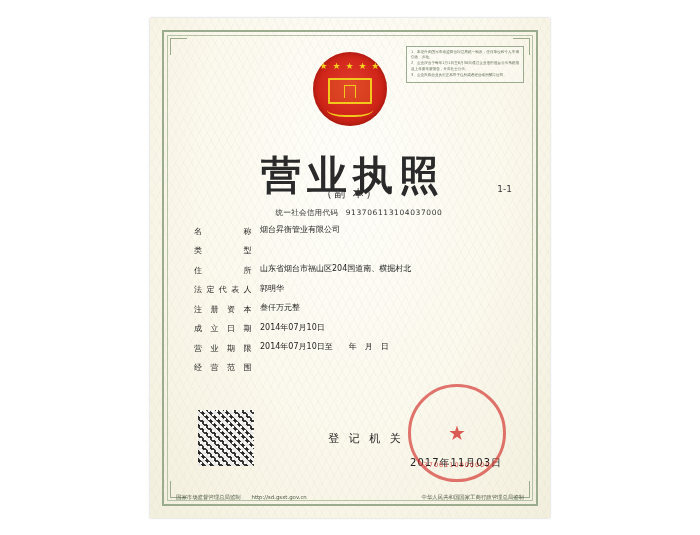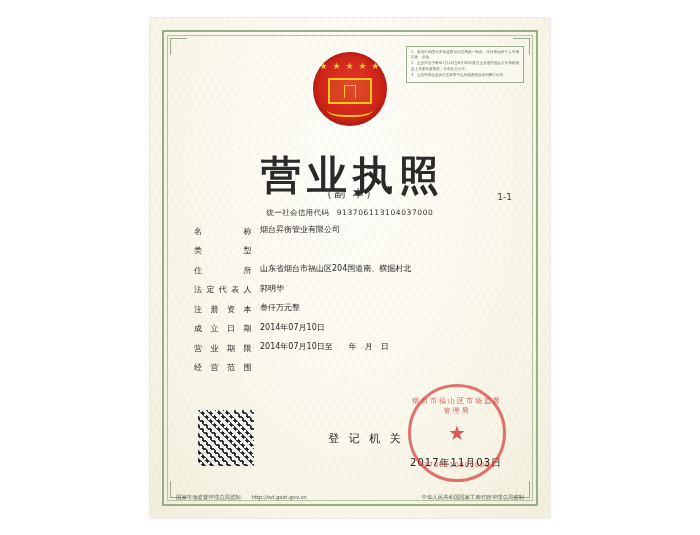--- a/index.html
+++ b/index.html
@@ -170,7 +170,7 @@
   .copy-no {
     position: absolute;
     right: 38px;
-    top: 174px;
+    top: 166px;
     font-size: 9px;
     color: #3a3a3a;
   }

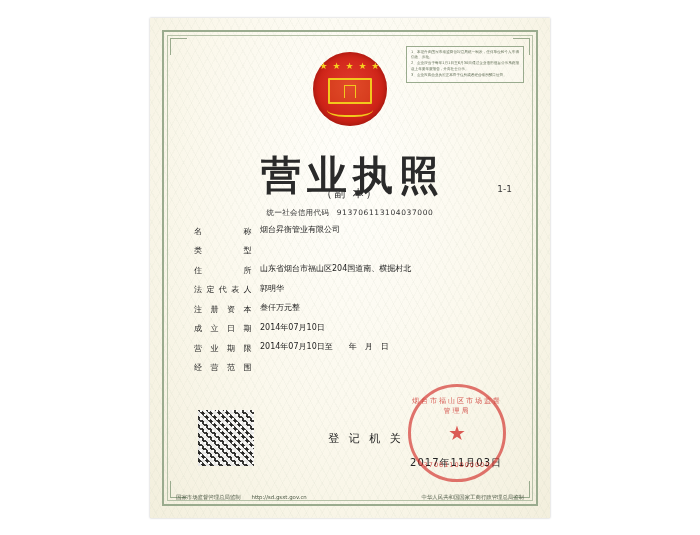--- a/index.html
+++ b/index.html
@@ -177,7 +177,7 @@
   
   .code-line {
     position: absolute;
-    left: 0;
+    left: 9px;
     top: 190px;
     width: 100%;
     text-align: center;

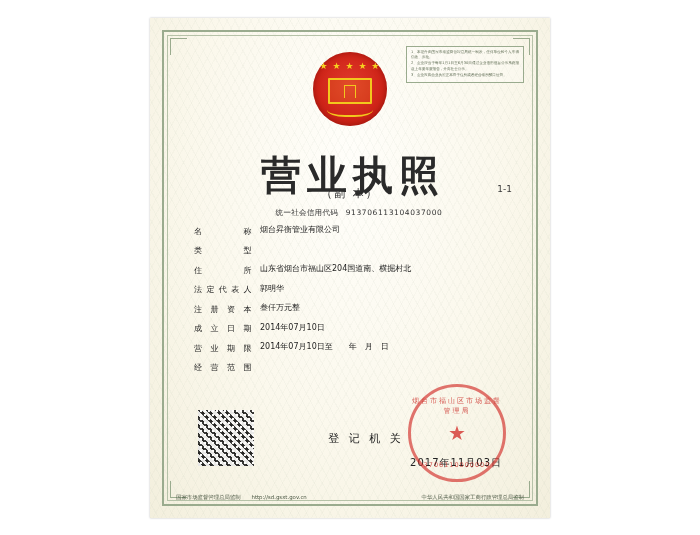--- a/index.html
+++ b/index.html
@@ -392,7 +392,6 @@
     <div class="issue-date">2017年11月03日</div>
 
     <div class="seal">
-      <div class="seal-top">烟台市福山区市场监督管理局</div>
       <div class="seal-star">★</div>
       <div class="seal-bottom">3706110000000</div>
     </div>

